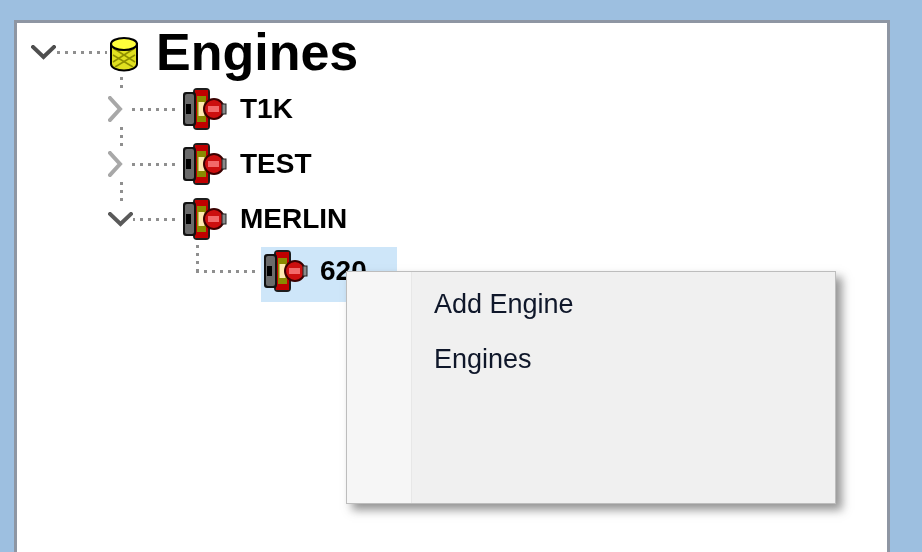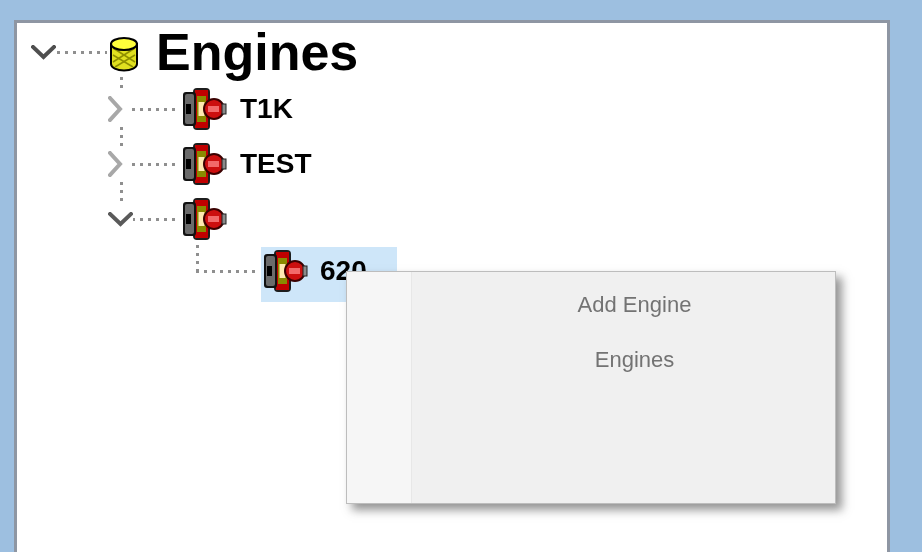--- a/index.html
+++ b/index.html
@@ -162,6 +162,7 @@
   <span class="tree-label root-label" style="left:139px;top:5px;">Engines</span>
   <span class="tree-label child-label" style="left:223px;top:62px;">T1K</span>
   <span class="tree-label child-label" style="left:223px;top:117px;">TEST</span>
+  <span class="tree-label child-label" style="left:223px;top:172px;">MERLIN</span>
   <span class="tree-label child-label" style="left:303px;top:224px;">620</span>
 
 </div>

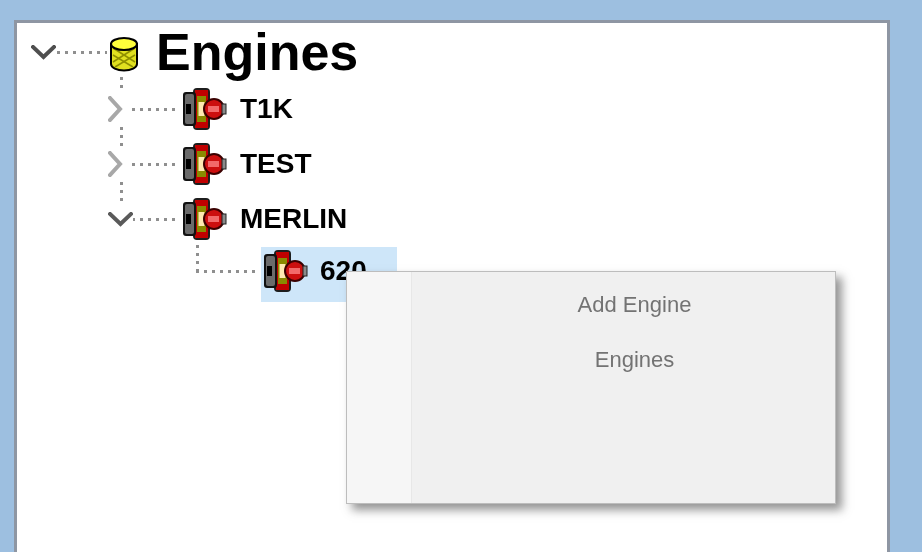--- a/index.html
+++ b/index.html
@@ -45,7 +45,7 @@
   }
   .menu-item{
     position:relative;height:55px;line-height:55px;padding-left:87px;
-    font-size:22px;color:#737373;white-space:nowrap;cursor:default;text-align:center;
+    font-size:27px;color:#0f172a;white-space:nowrap;cursor:default;
   }
 </style>
 </head>

